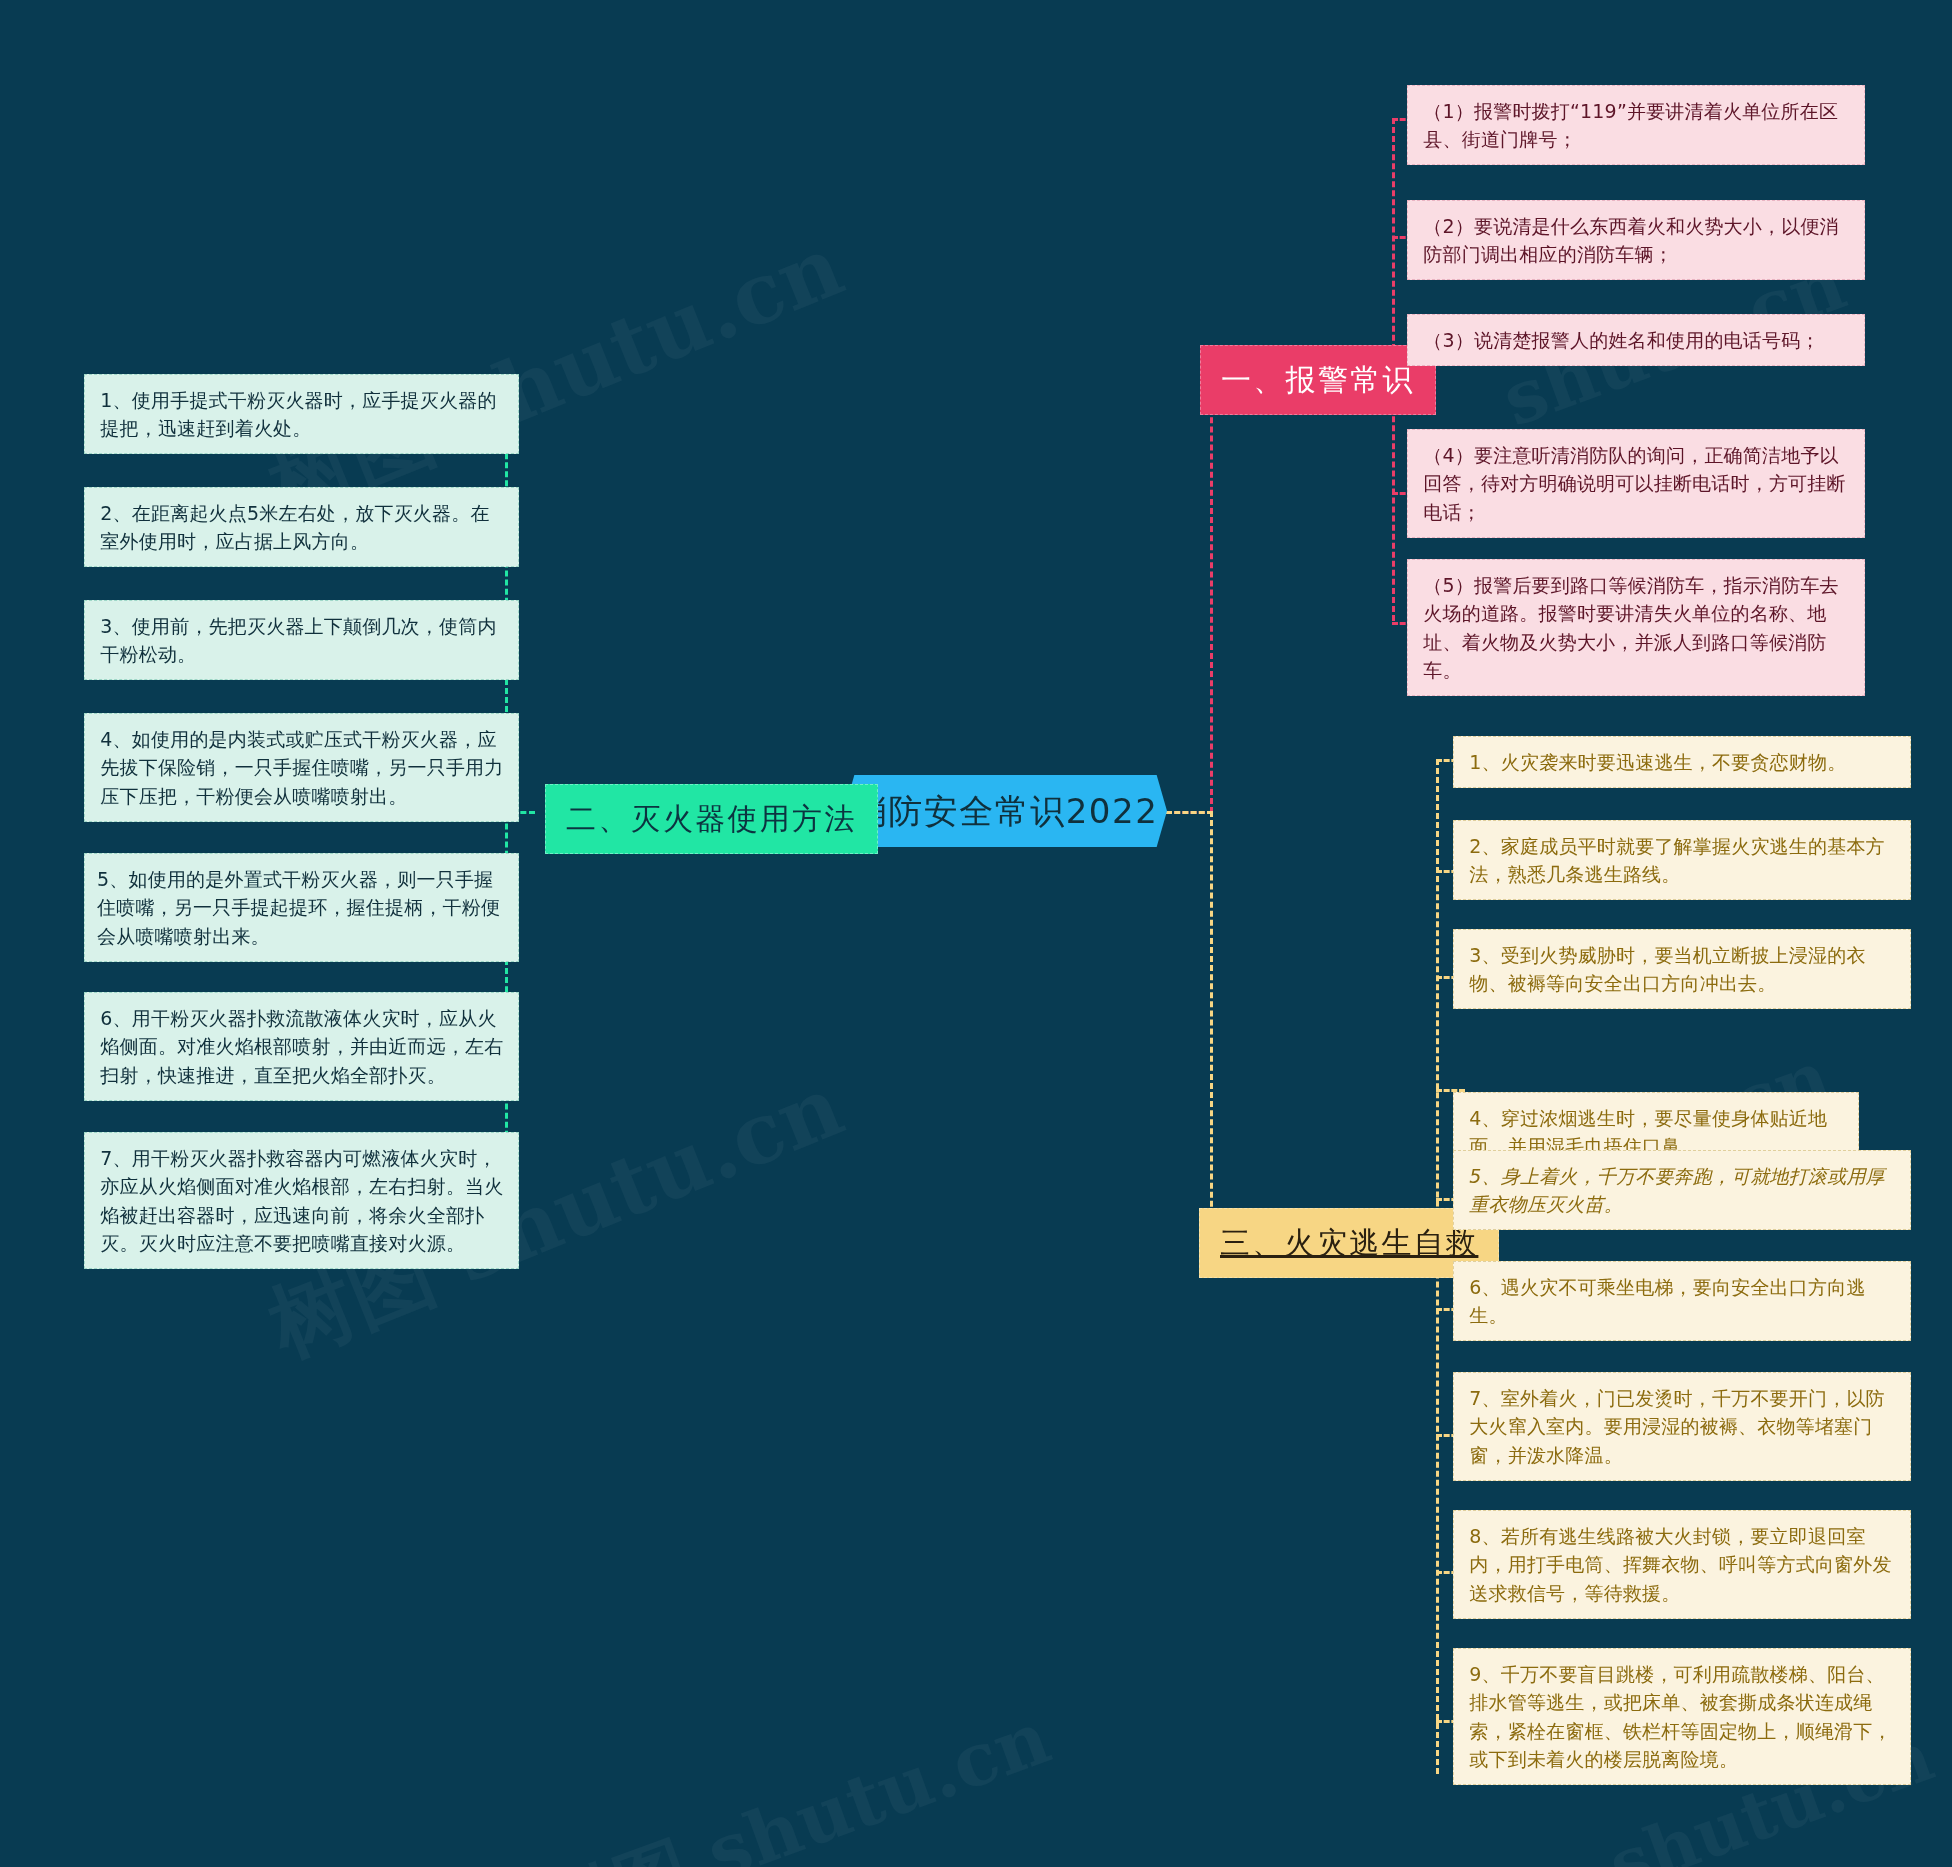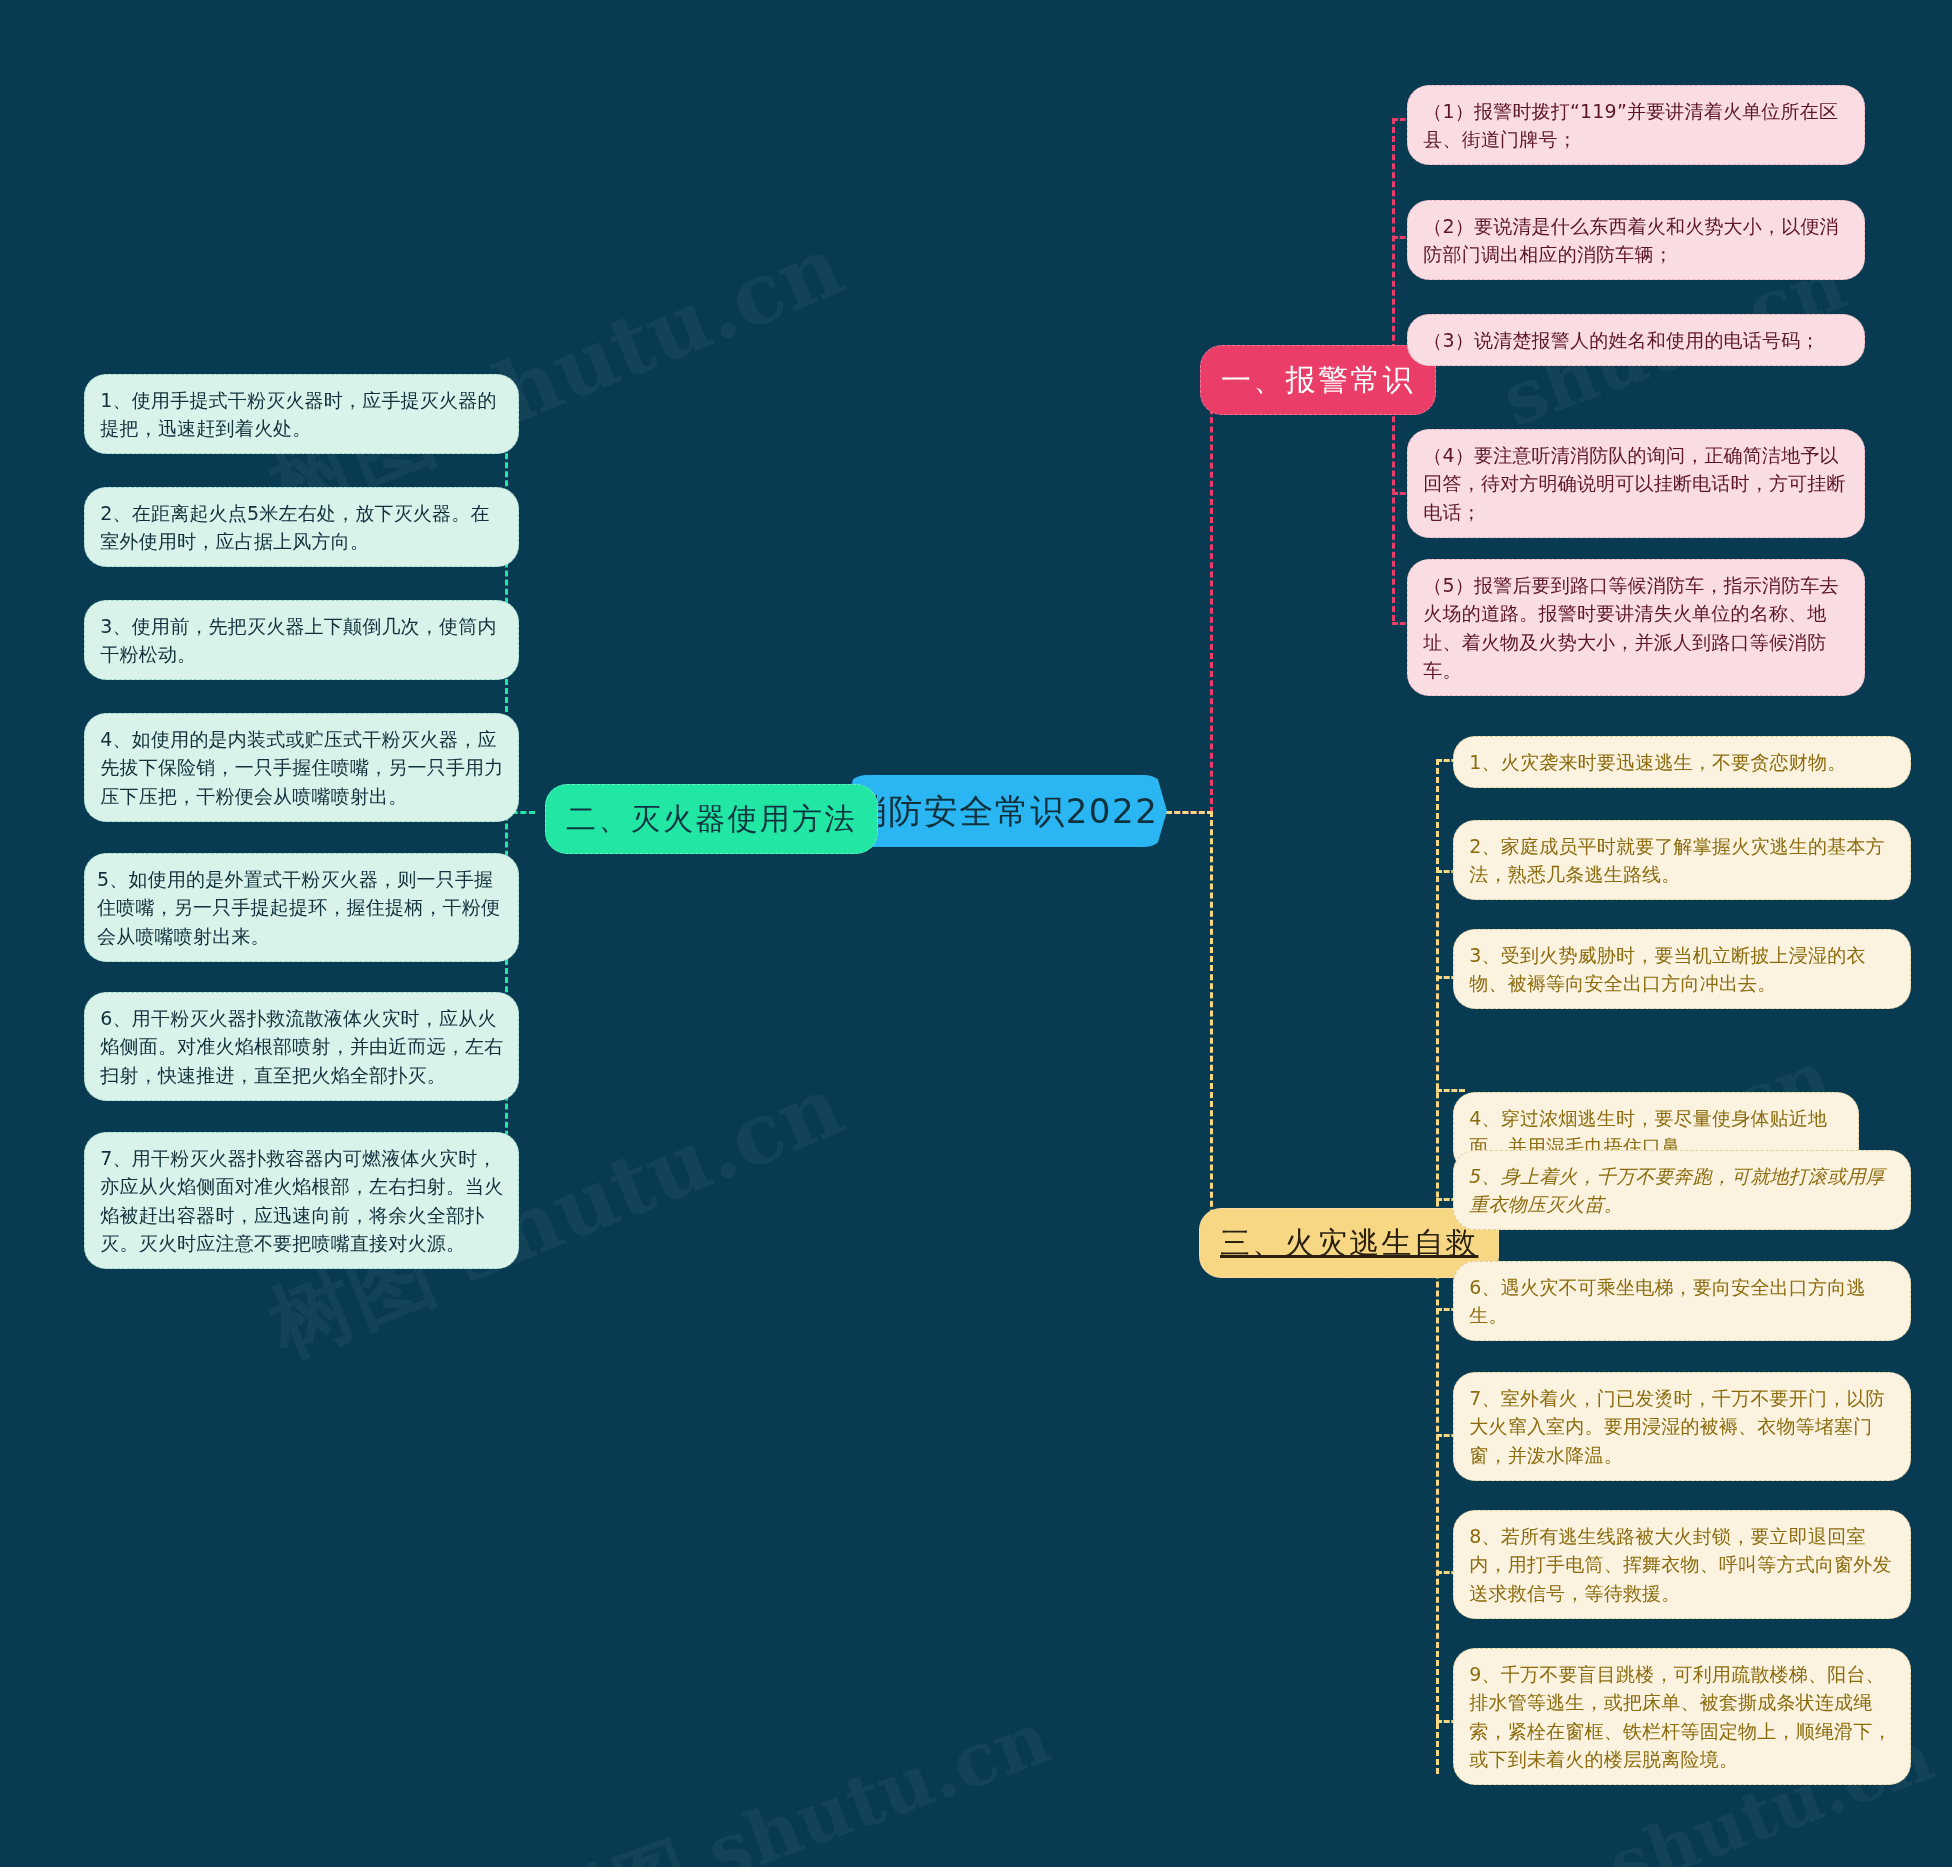--- a/index.html
+++ b/index.html
@@ -39,7 +39,6 @@
     box-sizing: border-box;
     line-height: 1.5;
     letter-spacing: 0.2px;
-    border-radius: 22px;
   }
 
   .leaf {

